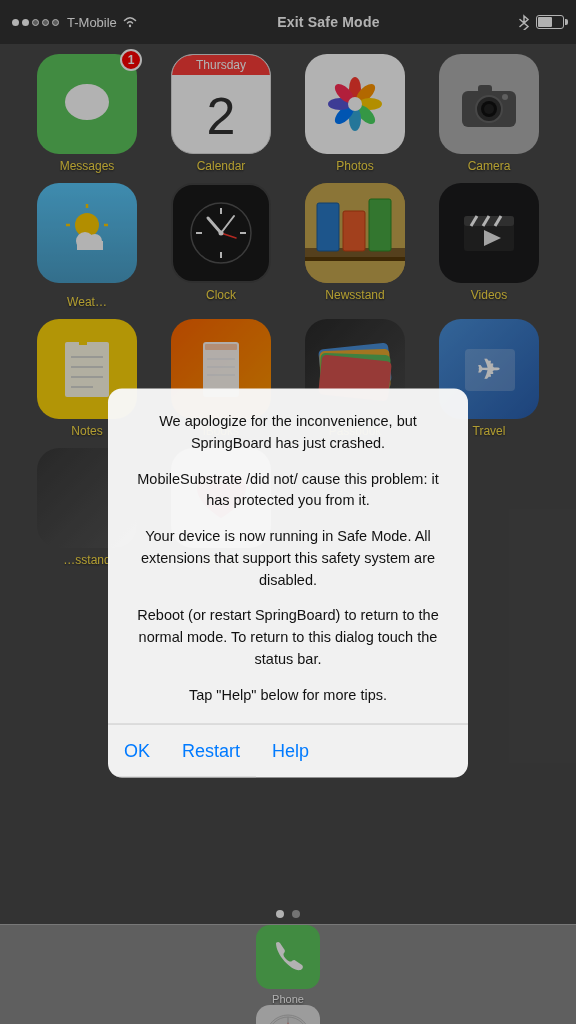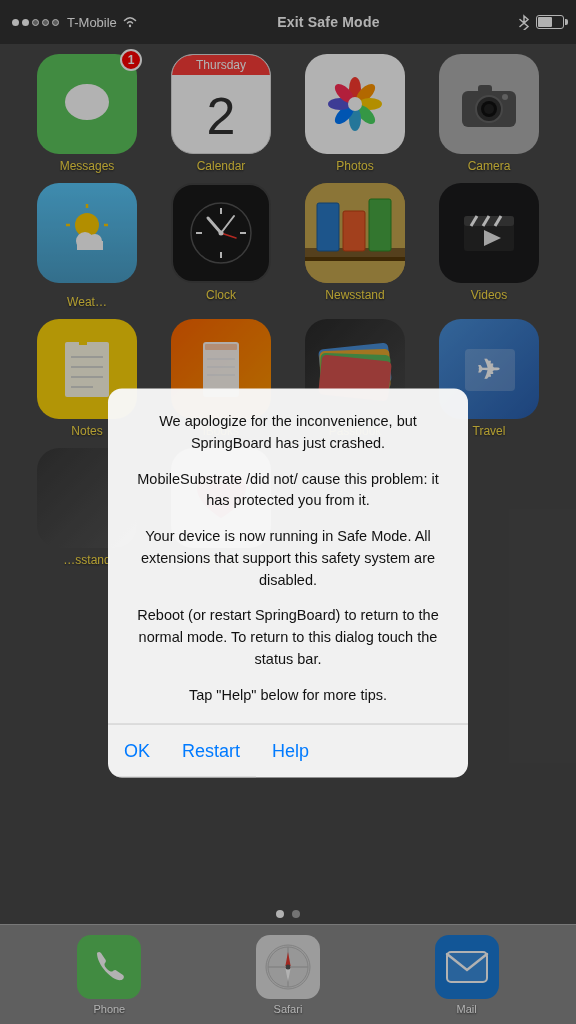--- a/index.html
+++ b/index.html
@@ -251,8 +251,9 @@
       display: flex;
       align-items: center;
       justify-content: space-around;
-      padding: 12px 20px;
+      padding: 0 20px;
       z-index: 10;
+      flex-direction: column;
     }
 
     .dock-item {

